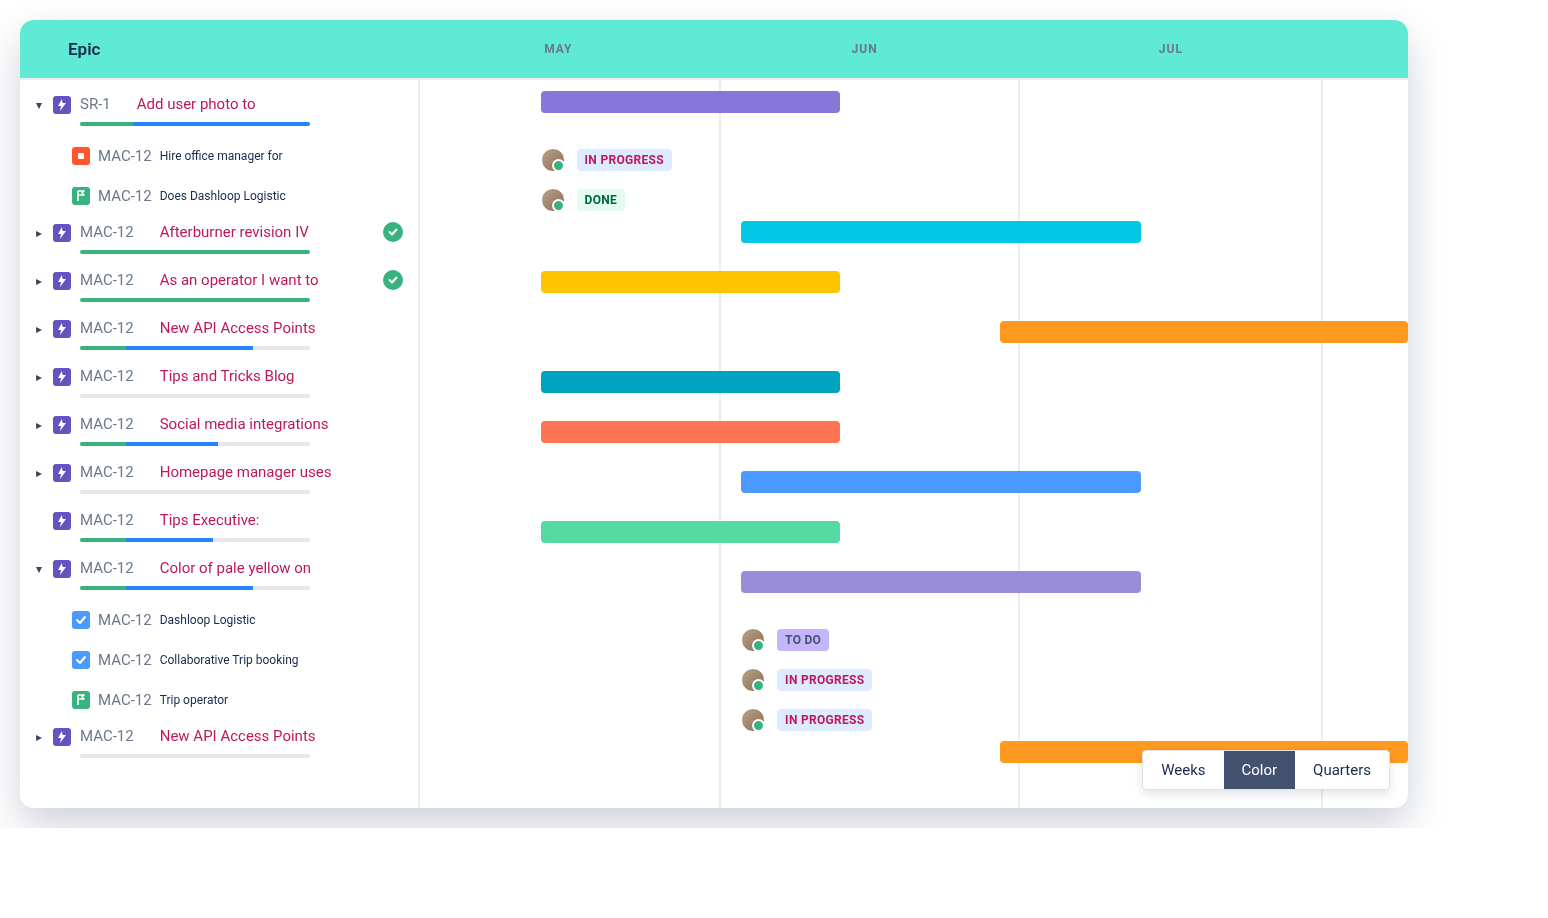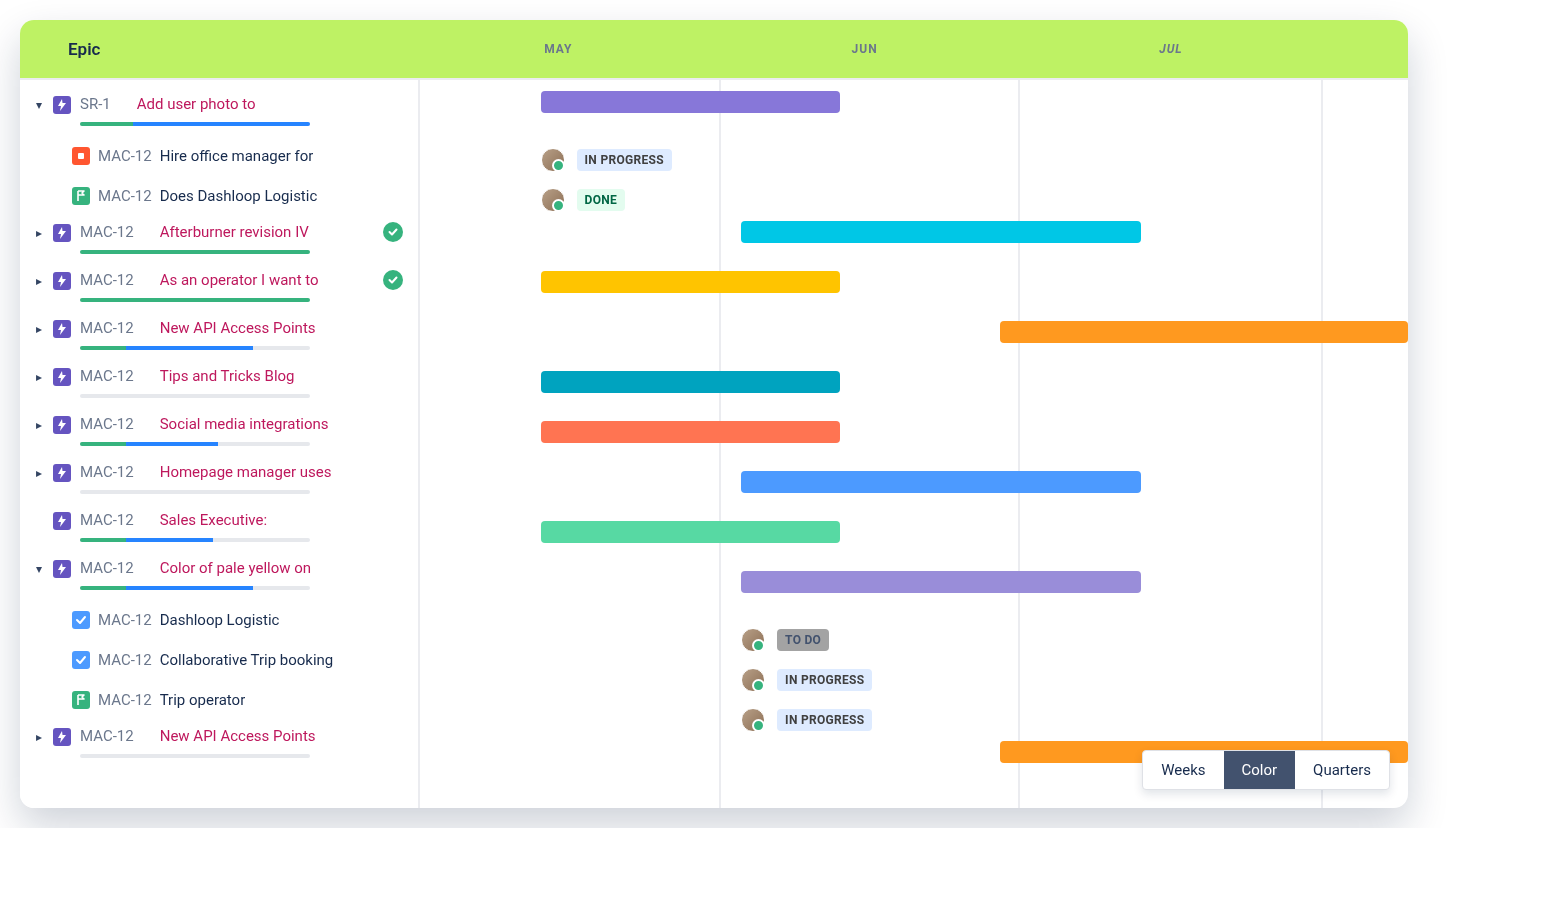--- a/index.html
+++ b/index.html
@@ -18,7 +18,7 @@
   }
   .header-row {
     height:60px;
-    background:#bef264;
+    background:#5eead4;
     border-bottom:2px solid #EBECF0;
     display:flex;
     align-items:center;

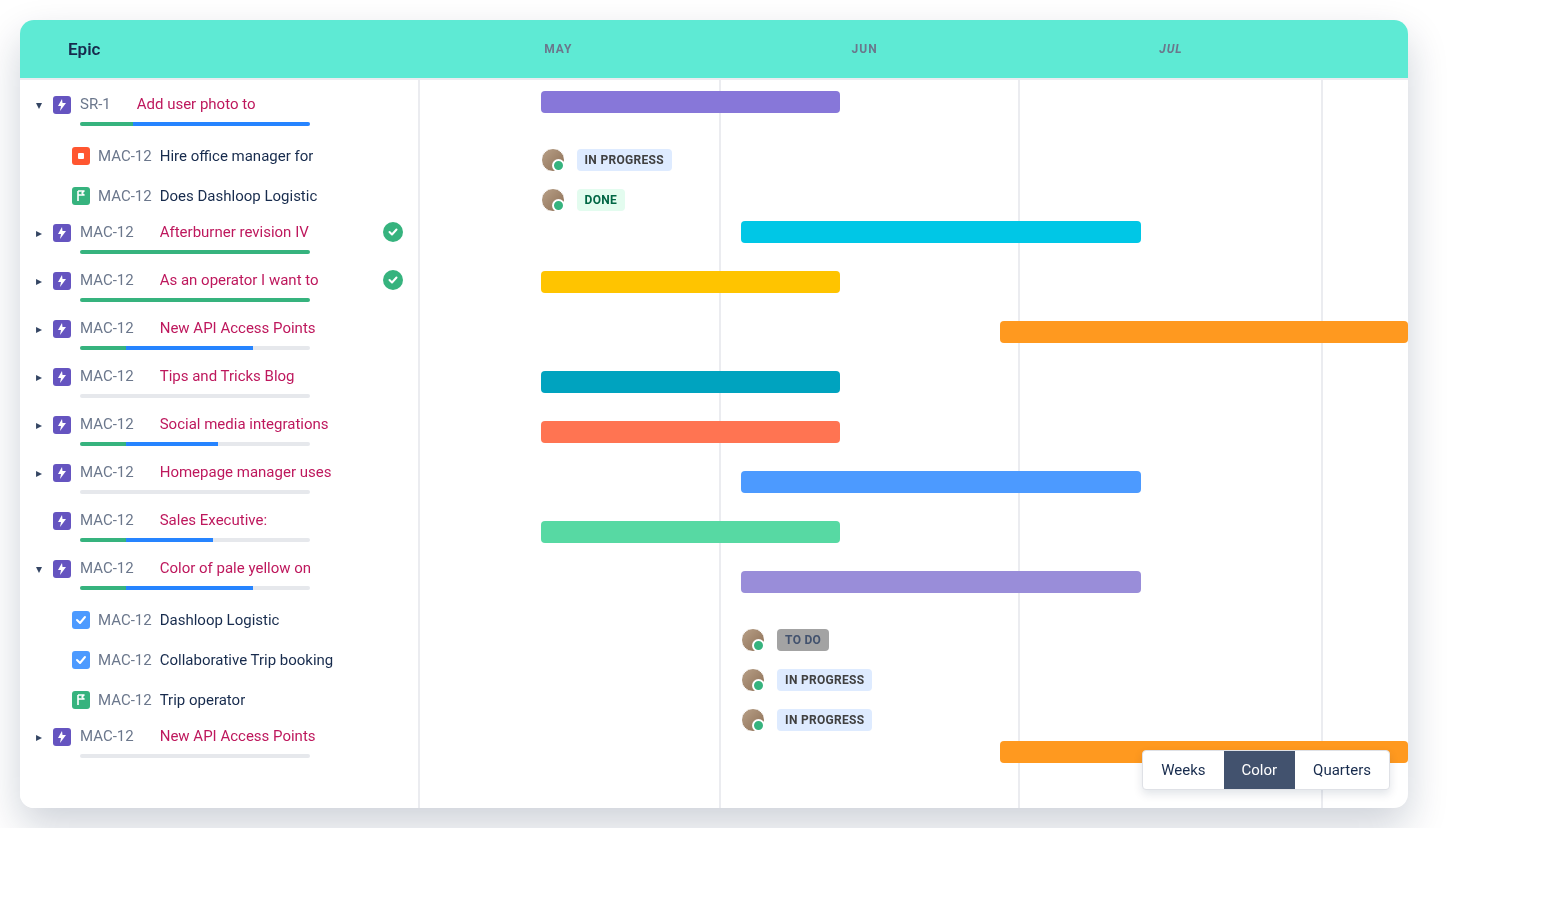--- a/index.html
+++ b/index.html
@@ -208,7 +208,7 @@
     <div class="header-months" id="header-months">
         <div class="month-label" style="left: 14%;">MAY</div>
         <div class="month-label" style="left: 45%;">JUN</div>
-        <div class="month-label" style="left: 76%; font-style: italic;">JUL</div>
+        <div class="month-label" style="left: 76%;">JUL</div>
       </div>
   </div>
 

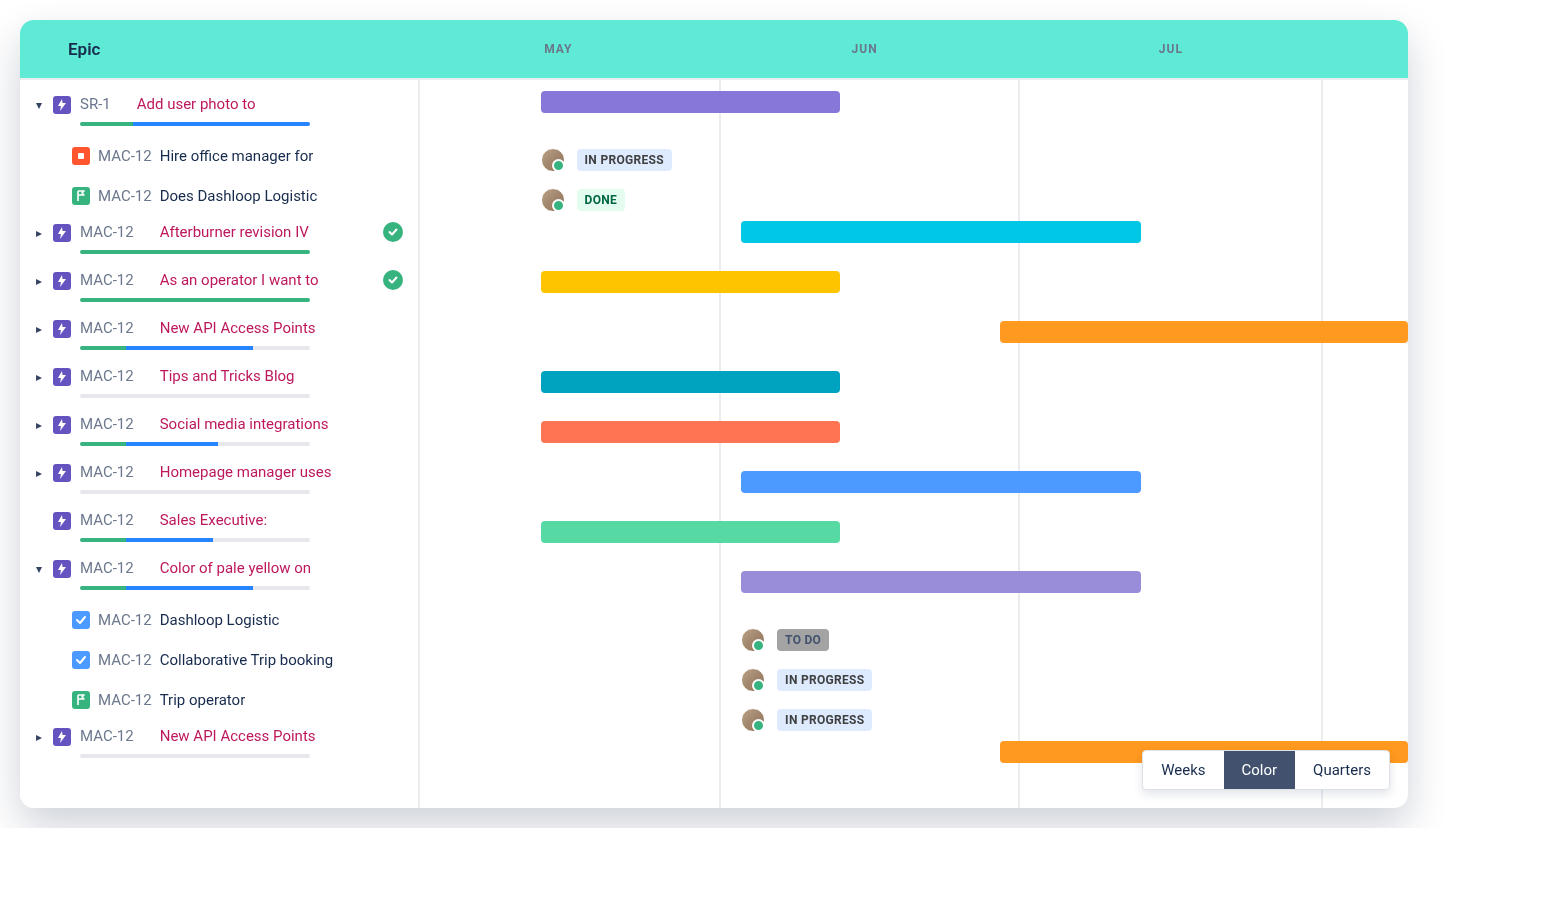--- a/index.html
+++ b/index.html
@@ -123,7 +123,7 @@
   }
   .child-row .type-icon { flex-shrink:0; }
   .child-key { color:#6B778C; font-size:15px; }
-  .child-title { color:#172B4D; font-size:15px; white-space:nowrap; overflow:hidden; }
+  .child-title { color:#172B4D; font-size:12px; white-space:nowrap; overflow:hidden; }
   
   .timeline {
     flex:1;

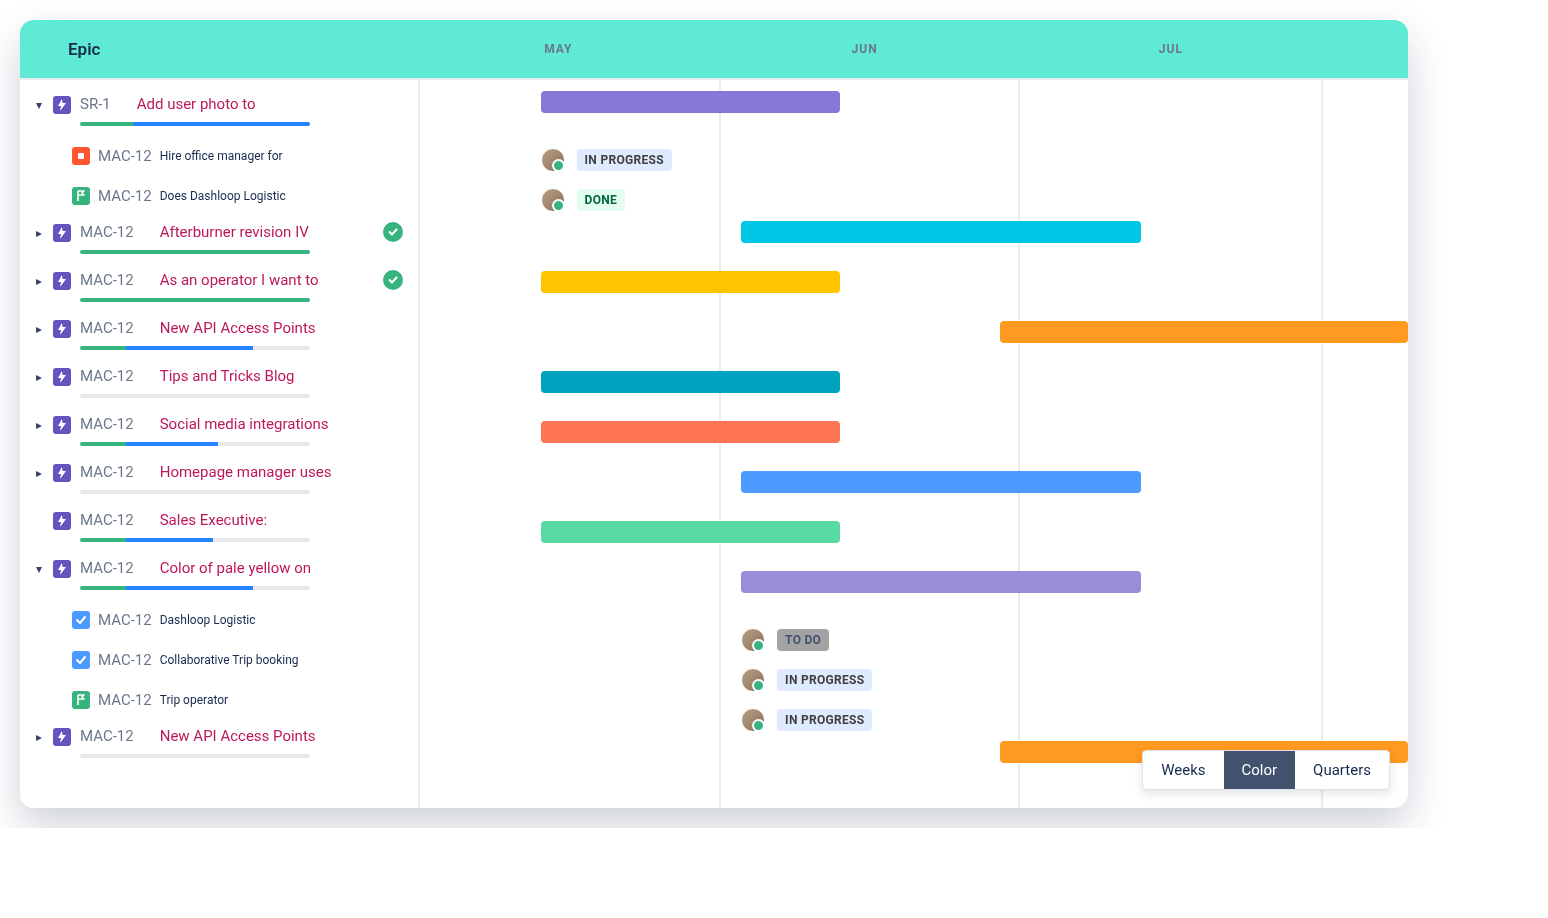--- a/index.html
+++ b/index.html
@@ -171,7 +171,7 @@
     padding:4px 8px;
     border-radius:4px;
   }
-  .status-inprogress { background:#DEEBFF; color:#404040; }
+  .status-inprogress { background:#DEEBFF; color:#be185d; }
   .status-done { background:#E3FCEF; color:#006644; }
   .status-todo { background:#a3a3a3; color:#42526E; }
   

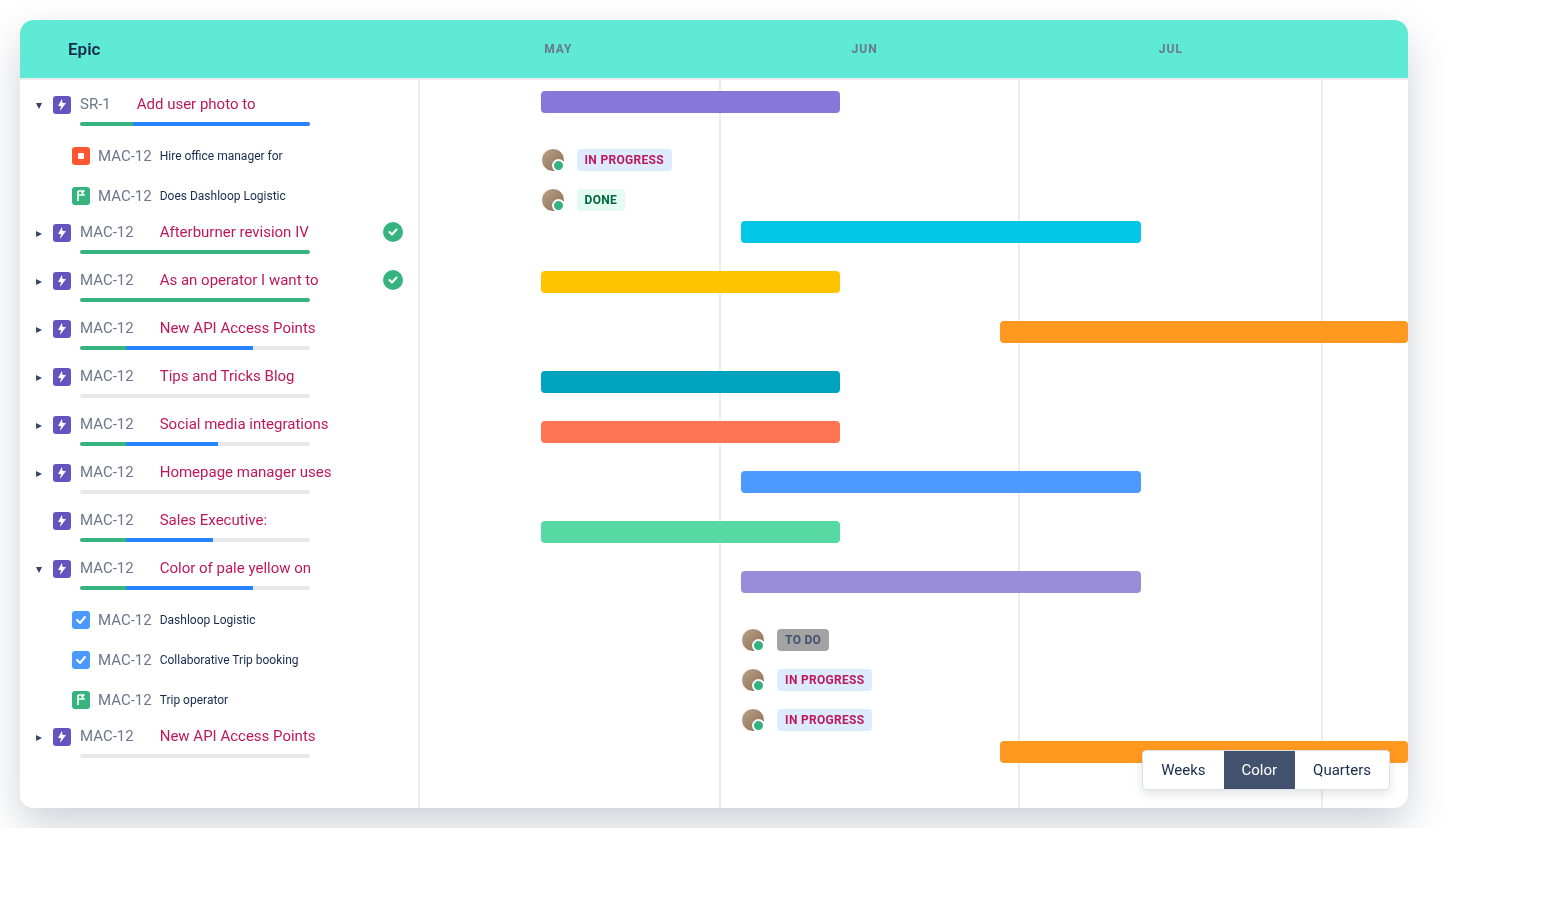--- a/index.html
+++ b/index.html
@@ -406,7 +406,7 @@
           <div class="text-col">
             <div class="epic-line">
               <span class="issue-key">MAC-12</span>
-              <span class="issue-title">Sales Executive:</span>
+              <span class="issue-title">Tips Executive:</span>
             </div>
             <div class="progress-bar">
               <div class="progress-seg" style="width:20%;background:#36B37E"></div>

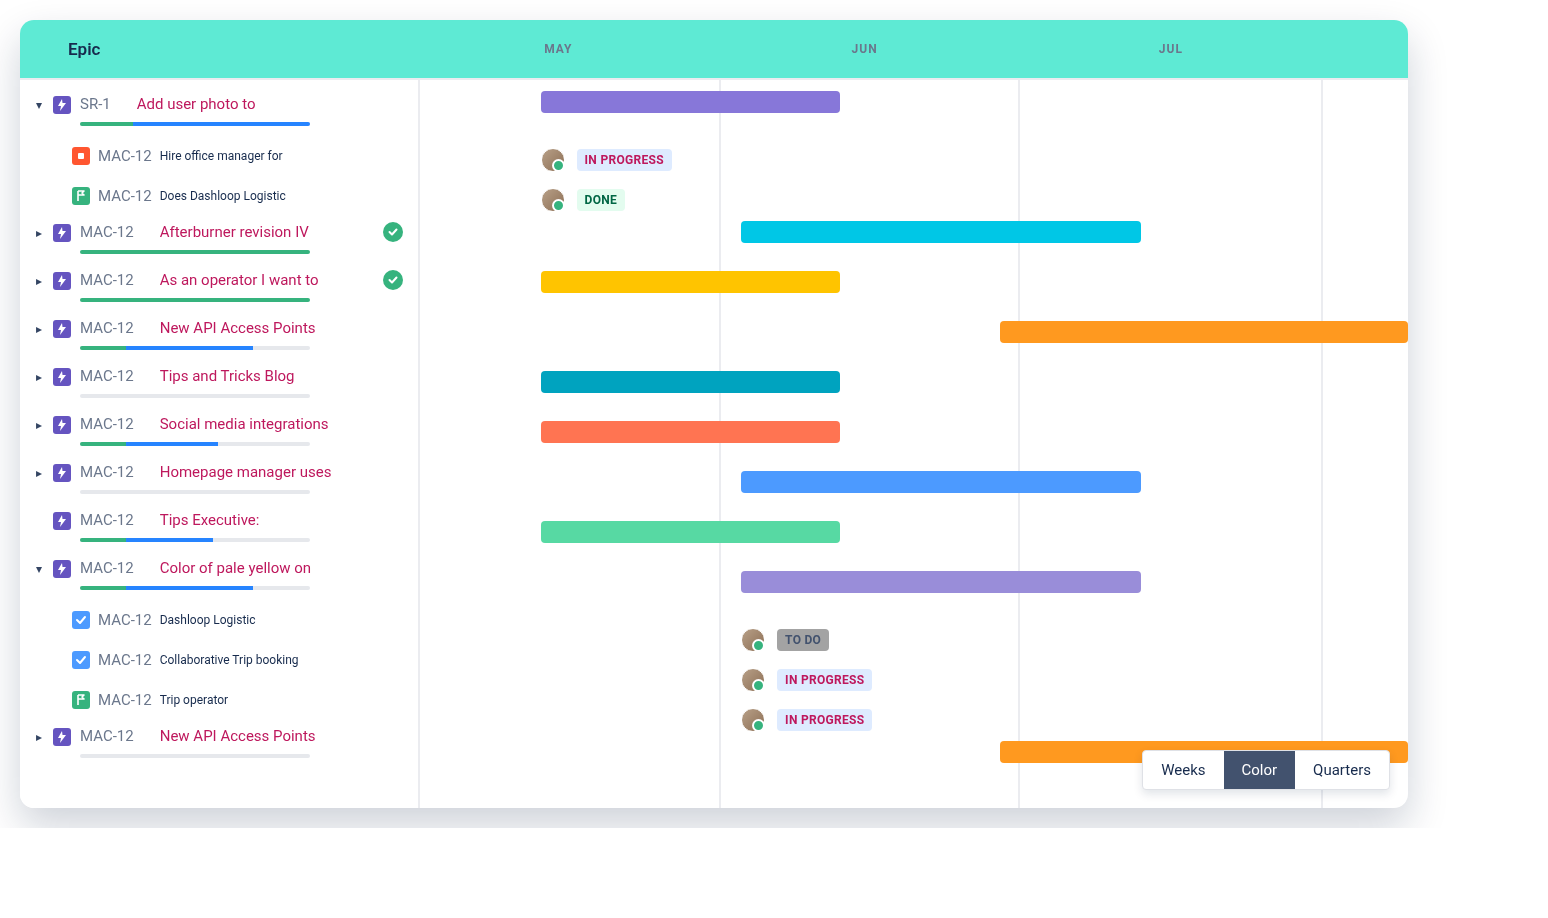--- a/index.html
+++ b/index.html
@@ -173,7 +173,7 @@
   }
   .status-inprogress { background:#DEEBFF; color:#be185d; }
   .status-done { background:#E3FCEF; color:#006644; }
-  .status-todo { background:#a3a3a3; color:#42526E; }
+  .status-todo { background:#c4b5fd; color:#42526E; }
   
   .granularity-toggle {
     position:absolute;

